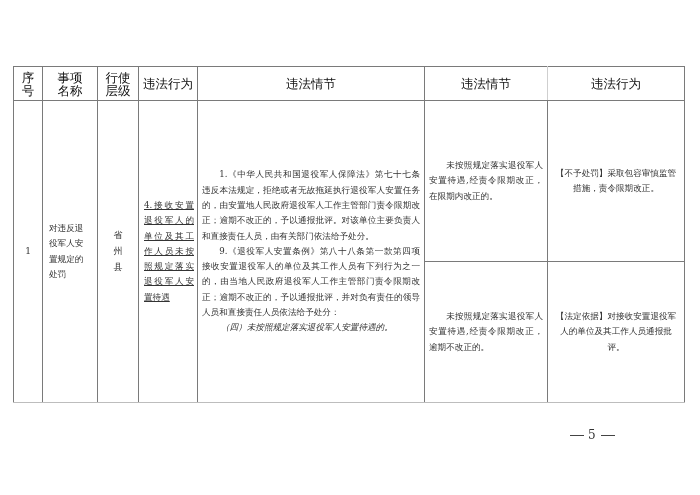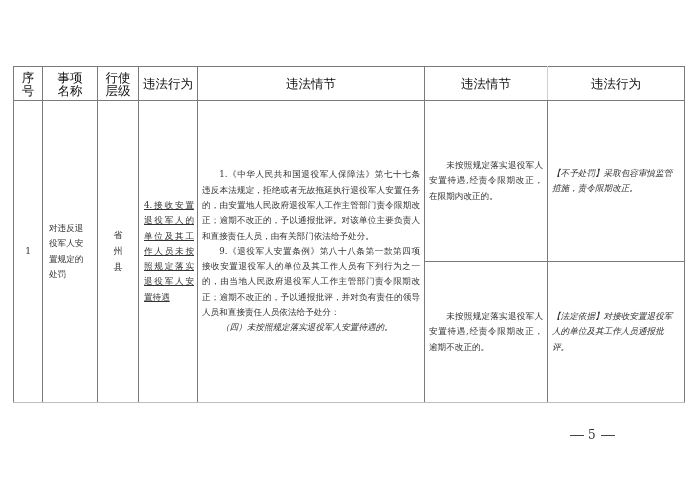--- a/index.html
+++ b/index.html
@@ -22,7 +22,7 @@
   .cell-basis p.last { text-indent: 2.2em; font-style: italic; }
   .cell-circ { padding: 8px 4px !important; text-align: justify; }
   .cell-circ p { margin: 0; text-indent: 2em; }
-  .cell-std { padding: 0 4px !important; text-align: left; border-left-color: #cfcfcf !important; font-style: italic; }
+  .cell-std { padding: 0 4px !important; text-align: center; border-left-color: #cfcfcf !important; }
   .footer-page { position: absolute; left: 566px; top: 428px; font-size: 12px; color: #333;
                  font-family: "DejaVu Serif", "Liberation Serif", serif; letter-spacing: 1px; }
   .dash { display: inline-block; width: 14px; height: 1px; background: #444; vertical-align: middle; margin: 0 4px; }

